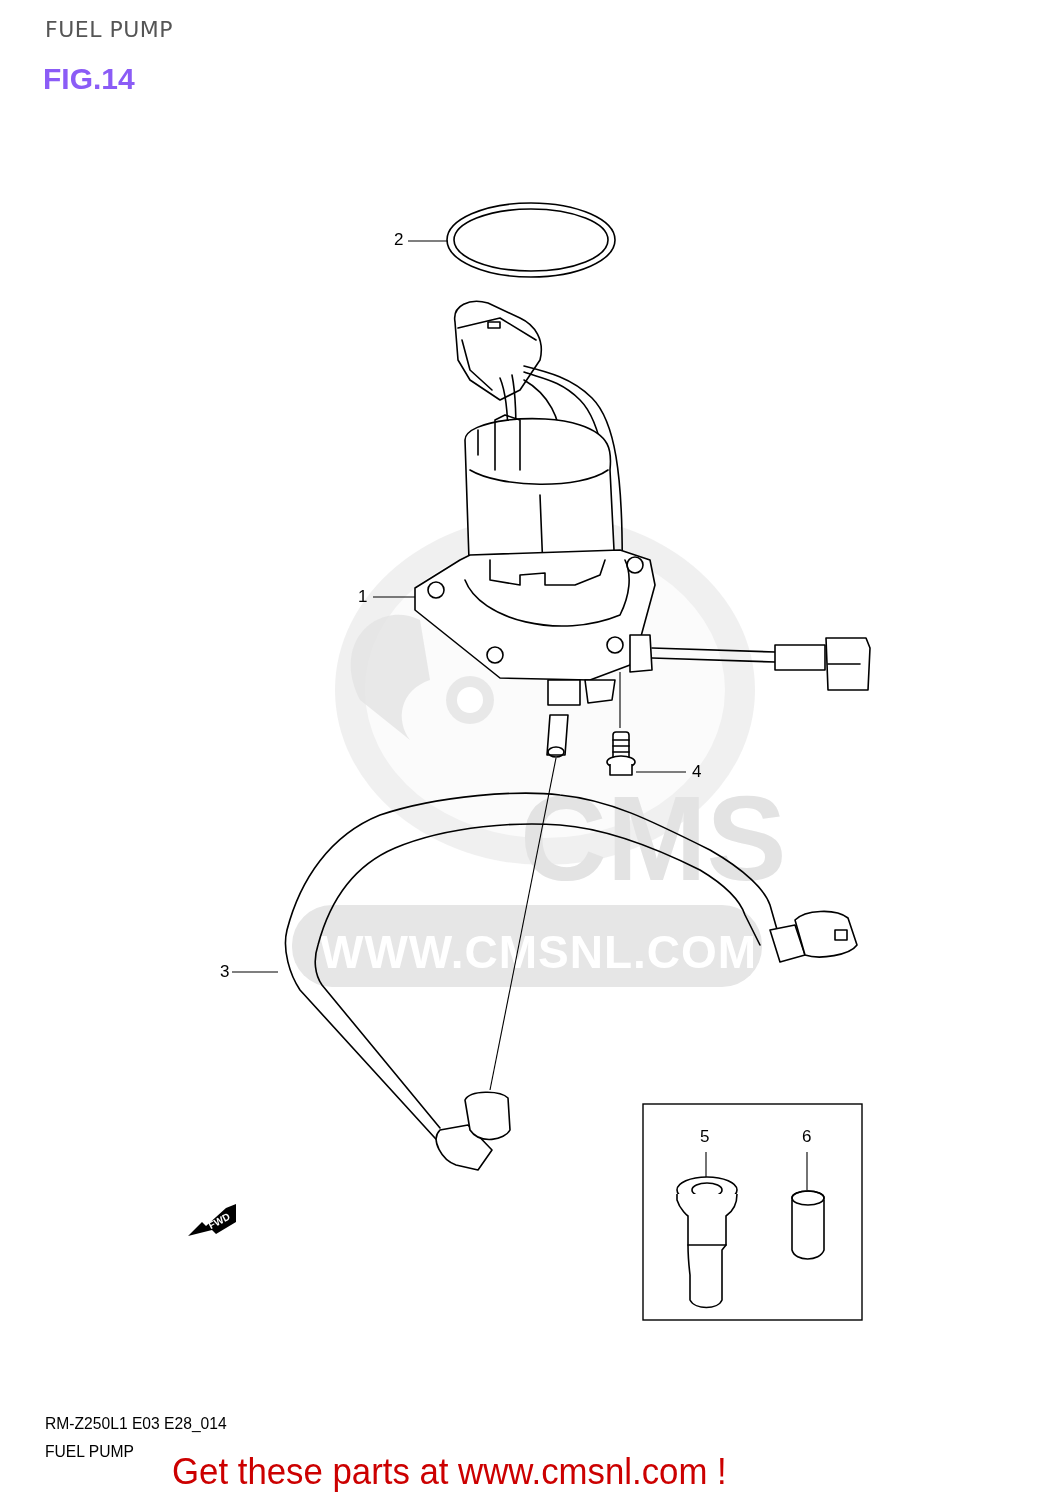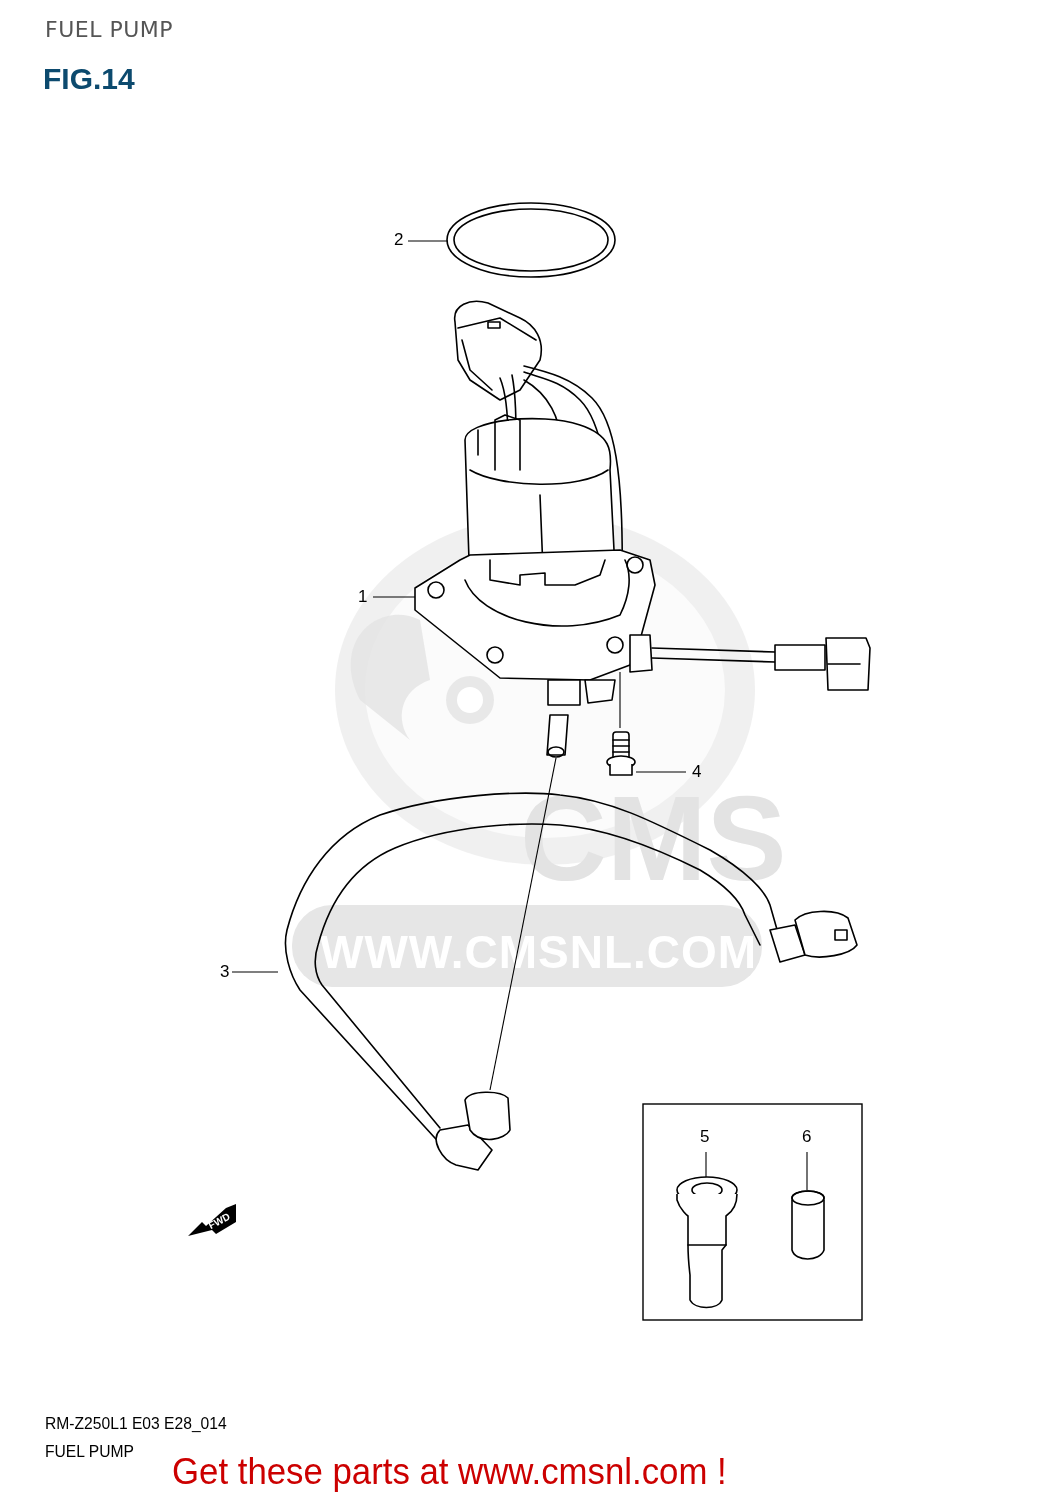--- a/index.html
+++ b/index.html
@@ -6,7 +6,7 @@
     body { width: 1058px; height: 1500px; position: relative; overflow: hidden; font-family: "DejaVu Sans", sans-serif; }
     .abs { position: absolute; }
     .section-title { left: 45px; top: 17px; font-size: 22px; color: #555555; letter-spacing: 0.5px; font-family: "DejaVu Sans", sans-serif; }
-    .fig-title { left: 43px; top: 62px; font-size: 30px; font-weight: bold; color: #0c4a6e; font-family: "Liberation Sans", sans-serif; }
+    .fig-title { left: 43px; top: 62px; font-size: 30px; font-weight: bold; color: #8b5cf6; font-family: "Liberation Sans", sans-serif; }
     .footer-code { left: 45px; top: 1414px; font-size: 17px; color: #000; font-family: "Liberation Sans", sans-serif; transform: scaleX(0.92); transform-origin: left; }
     .footer-name { left: 45px; top: 1442px; font-size: 17px; color: #000; font-family: "Liberation Sans", sans-serif; transform: scaleX(0.92); transform-origin: left; }
     .promo { left: 172px; top: 1451px; font-size: 37px; color: #cc0000; font-family: "Liberation Sans", sans-serif; transform: scaleX(0.94); transform-origin: left; white-space: nowrap; }

